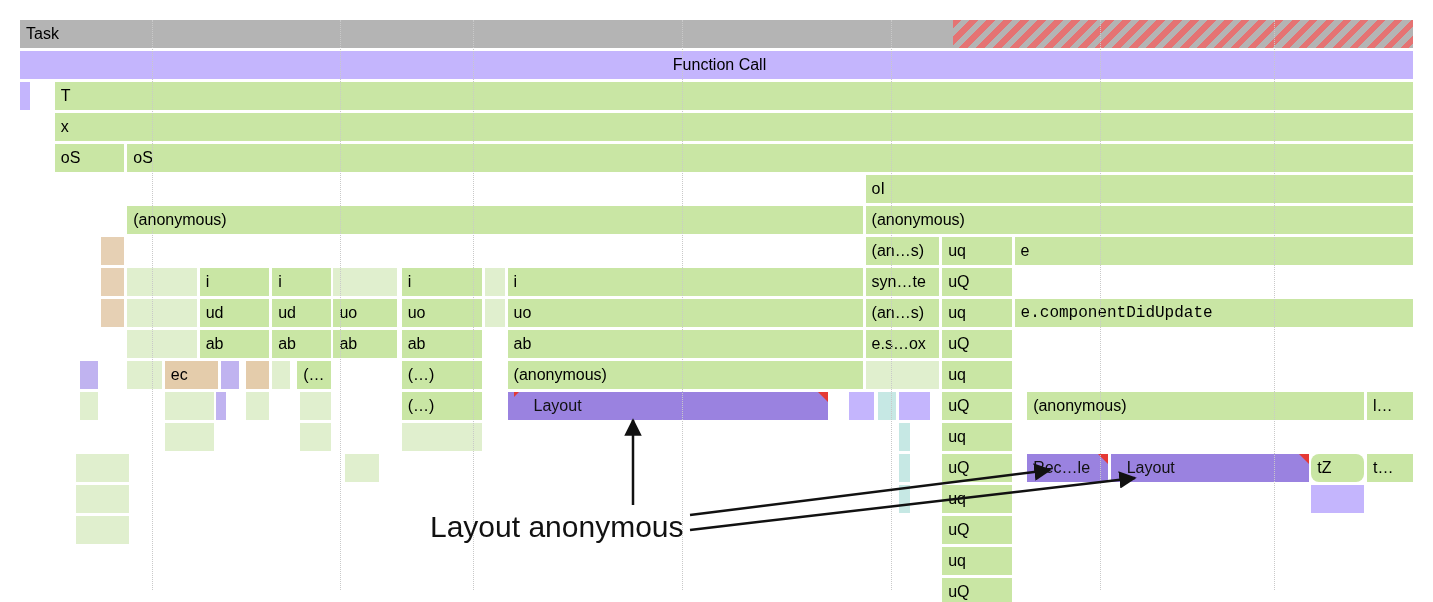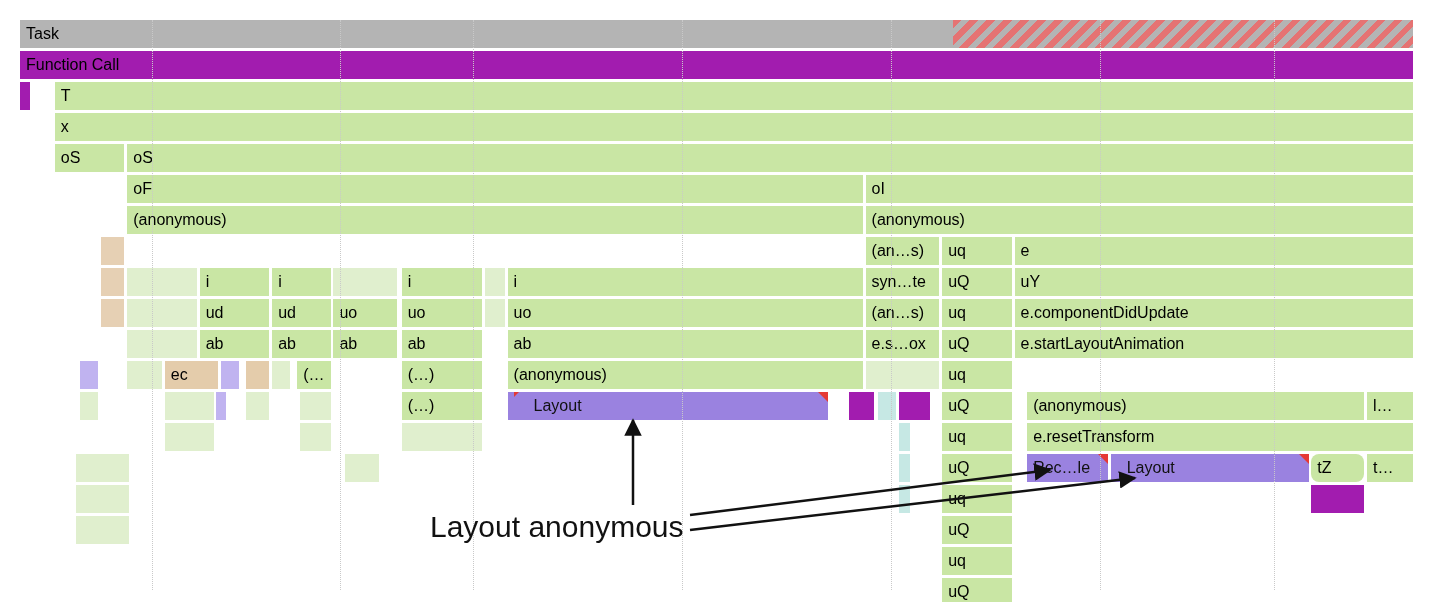--- a/index.html
+++ b/index.html
@@ -37,7 +37,7 @@
     text-overflow: clip;
   }
   .bar.grey  { background: #b4b4b4; }
-  .bar.yellow{ background: #a21caf; }
+  .bar.yellow{ background: #c4b5fd; text-align: center; }
   .bar.green { background: #c9e6a4; }
   .bar.pale  { background: #e0efce; }
   .bar.purple{ background: #9a82e0; color:#111; }

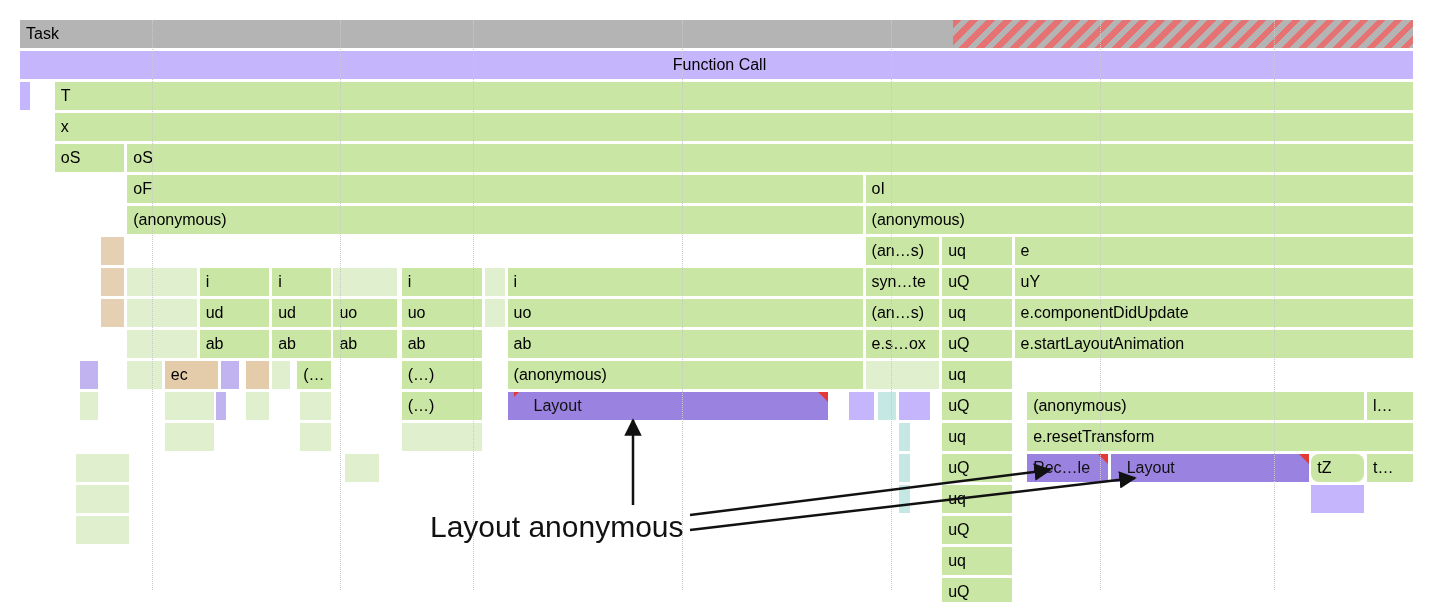--- a/index.html
+++ b/index.html
@@ -103,7 +103,6 @@
   </div>
 
   <div class="row">
-    <div class="bar green" style="left:7.7%; width:52.8%;"><span>oF</span></div>
     <div class="bar green" style="left:60.7%; width:39.3%;"><span>oI</span></div>
   </div>
 

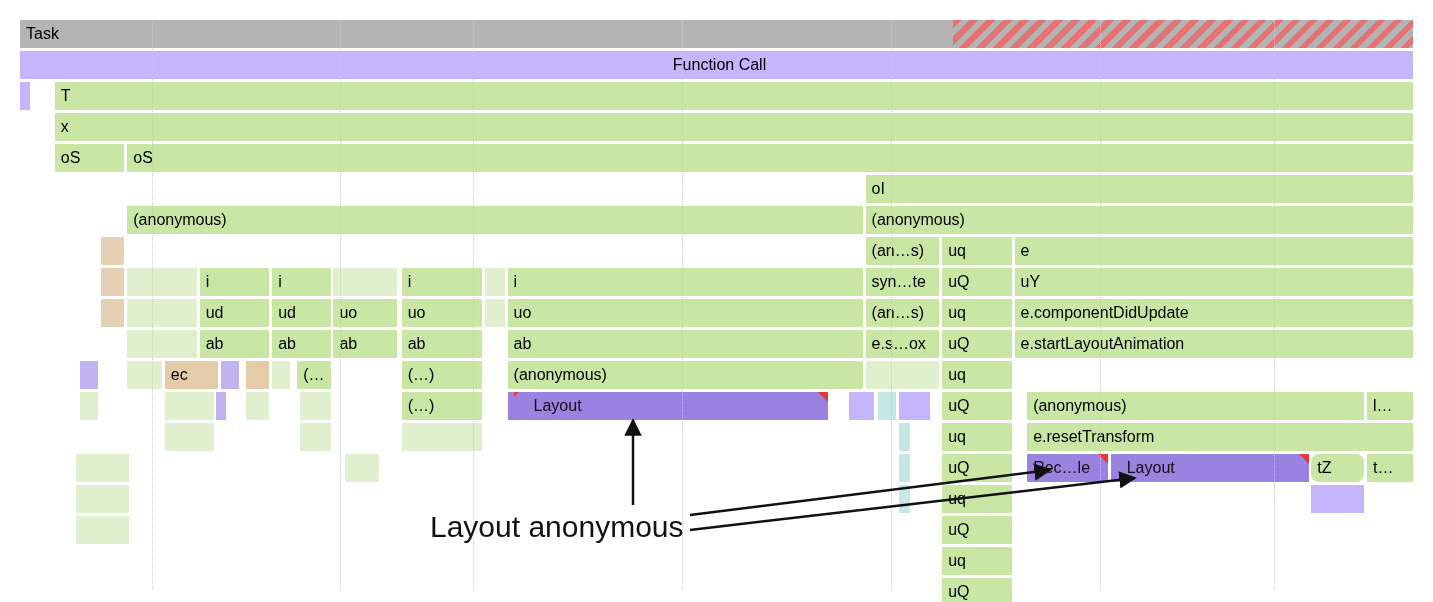--- a/index.html
+++ b/index.html
@@ -129,7 +129,6 @@
     <div class="bar green" style="left:35%; width:25.5%;"><span>i</span></div>
     <div class="bar green" style="left:60.7%; width:5.3%;"><span>syn…te</span></div>
     <div class="bar green" style="left:66.2%; width:5%;"><span>uQ</span></div>
-    <div class="bar green" style="left:71.4%; width:28.6%;"><span>uY</span></div>
   </div>
 
   <div class="row">

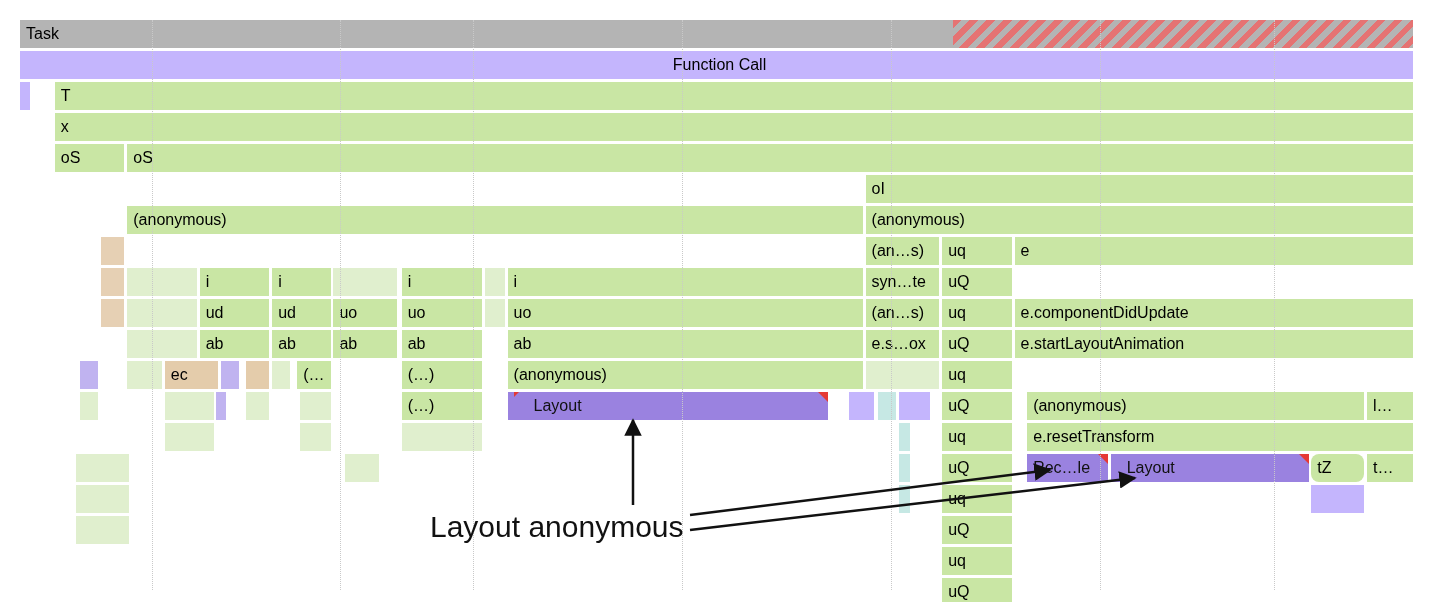--- a/index.html
+++ b/index.html
@@ -142,7 +142,7 @@
     <div class="bar green" style="left:35%; width:25.5%;"><span>uo</span></div>
     <div class="bar green" style="left:60.7%; width:5.3%;"><span>(an…s)</span></div>
     <div class="bar green" style="left:66.2%; width:5%;"><span>uq</span></div>
-    <div class="bar green" style="left:71.4%; width:28.6%;"><span>e.componentDidUpdate</span></div>
+    <div class="bar green" style="left:71.4%; width:28.6%;font-family:Liberation Mono, monospace;"><span>e.componentDidUpdate</span></div>
   </div>
 
   <div class="row">

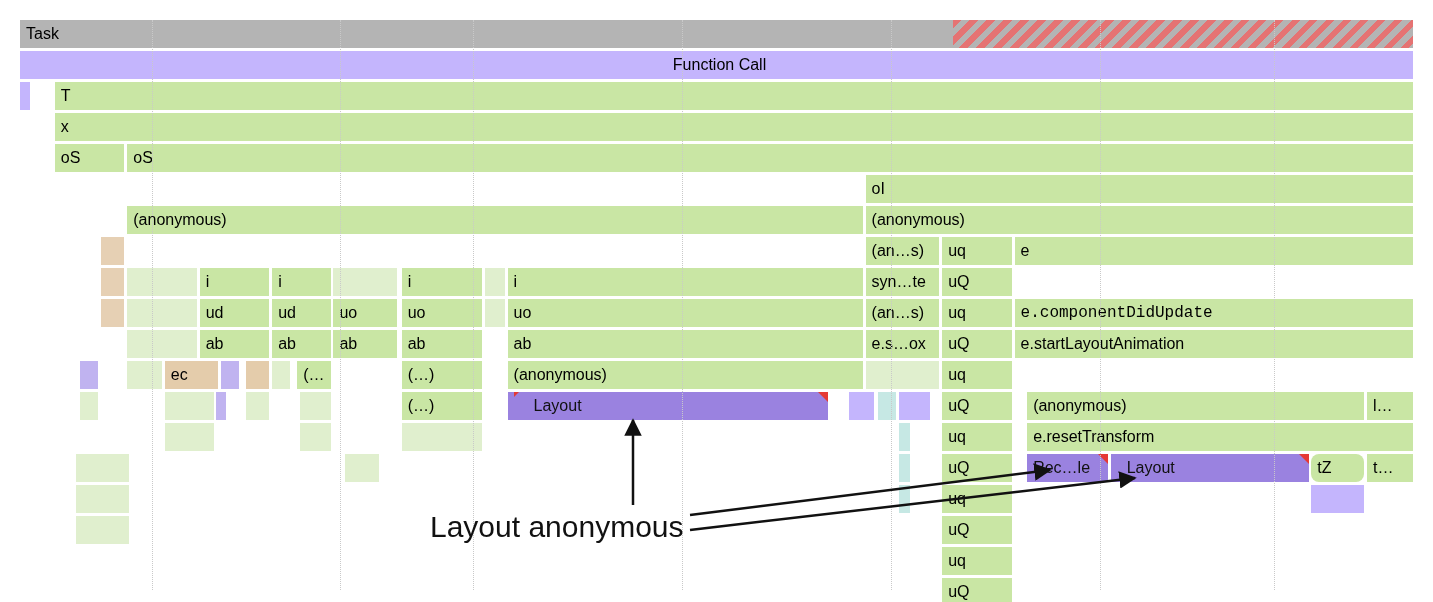--- a/index.html
+++ b/index.html
@@ -154,7 +154,6 @@
     <div class="bar green" style="left:35%; width:25.5%;"><span>ab</span></div>
     <div class="bar green" style="left:60.7%; width:5.3%;"><span>e.s…ox</span></div>
     <div class="bar green" style="left:66.2%; width:5%;"><span>uQ</span></div>
-    <div class="bar green" style="left:71.4%; width:28.6%;"><span>e.startLayoutAnimation</span></div>
   </div>
 
   <div class="row">

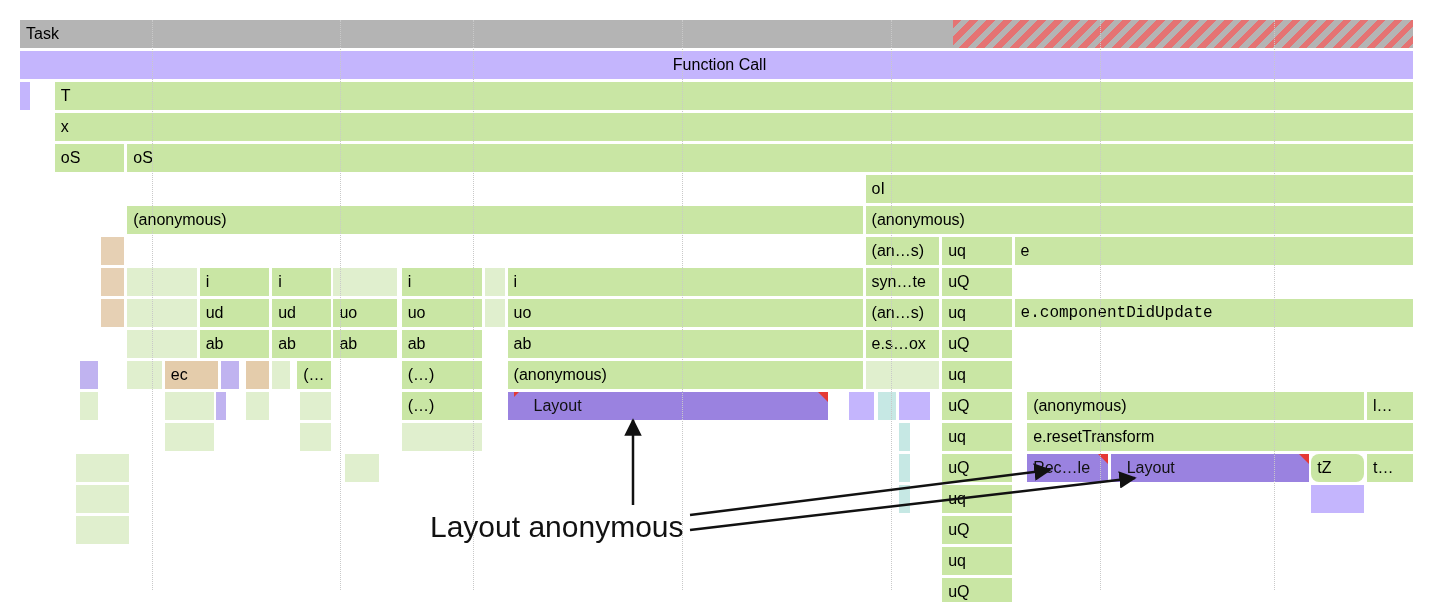--- a/index.html
+++ b/index.html
@@ -196,7 +196,6 @@
     <div class="bar pale" style="left:27.4%; width:5.8%;"></div>
     <div class="bar teal" style="left:63.1%; width:0.8%;"></div>
     <div class="bar green" style="left:66.2%; width:5%;"><span>uq</span></div>
-    <div class="bar green" style="left:72.3%; width:27.7%;"><span>e.resetTransform</span></div>
   </div>
 
   <div class="row">

